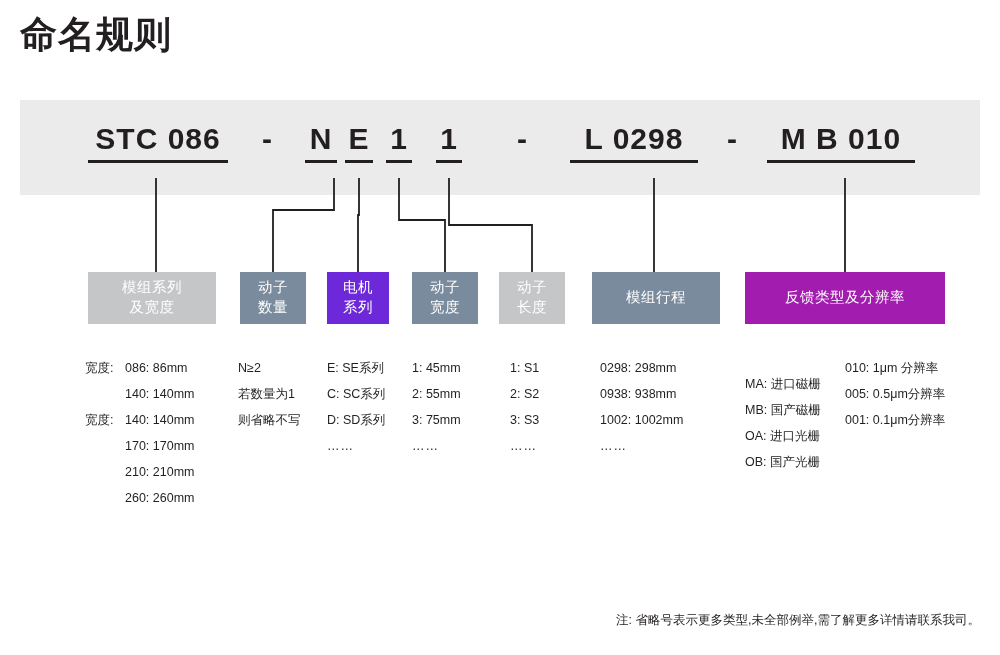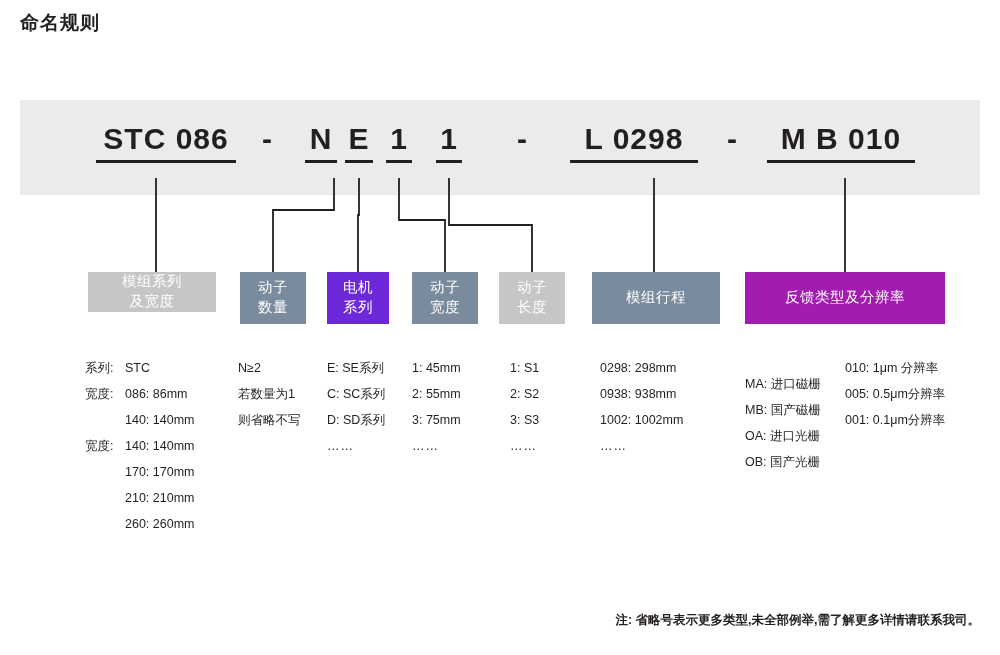--- a/index.html
+++ b/index.html
@@ -21,7 +21,7 @@
     position: absolute;
     left: 20px;
     top: 10px;
-    font-size: 19px;
+    font-size: 37px;
     font-weight: bold;
     letter-spacing: 1px;
     color: #231f20;

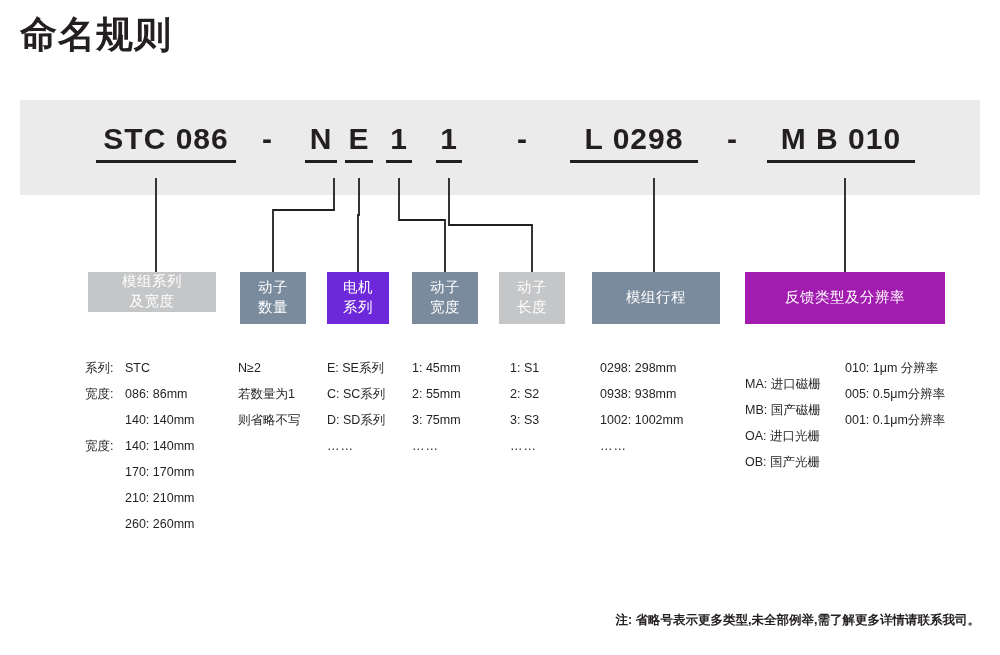--- a/index.html
+++ b/index.html
@@ -131,7 +131,7 @@
 
 <div class="code-band">
   <div class="code-row" id="code-row">
-      <div class="code-seg" style="left: 76px; width: 140px;">STC 086</div>
+      <div class="code-seg" style="left: 68px; width: 140px;">STC 086</div>
       <div class="code-seg" style="left: 285px; width: 32px;">N</div>
       <div class="code-seg" style="left: 325px; width: 28px;">E</div>
       <div class="code-seg" style="left: 366px; width: 26px;">1</div>

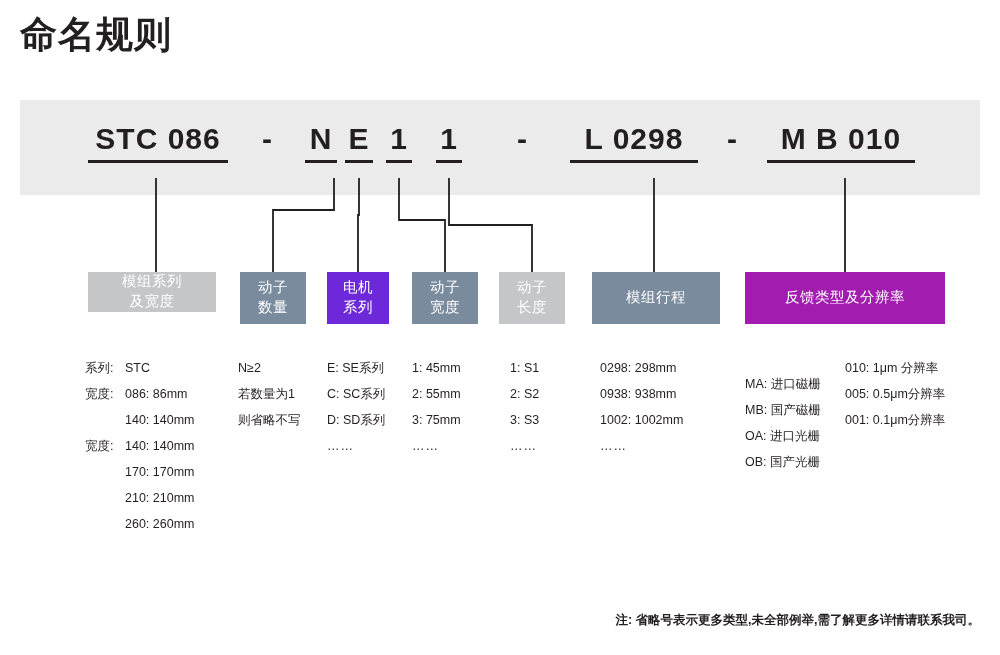--- a/index.html
+++ b/index.html
@@ -155,7 +155,7 @@
   </svg>
 
 <div id="category-boxes">
-    <div class="cat-box" style="left: 88px; top: 272px; width: 128px; height: 40px; background: rgb(197, 198, 200);">
+    <div class="cat-box" style="left: 88px; top: 272px; width: 128px; height: 52px; background: rgb(197, 198, 200);">
       <span>模组系列<br>及宽度</span>
     </div>
     <div class="cat-box" style="left: 240px; top: 272px; width: 66px; height: 52px; background: rgb(123, 139, 158);">

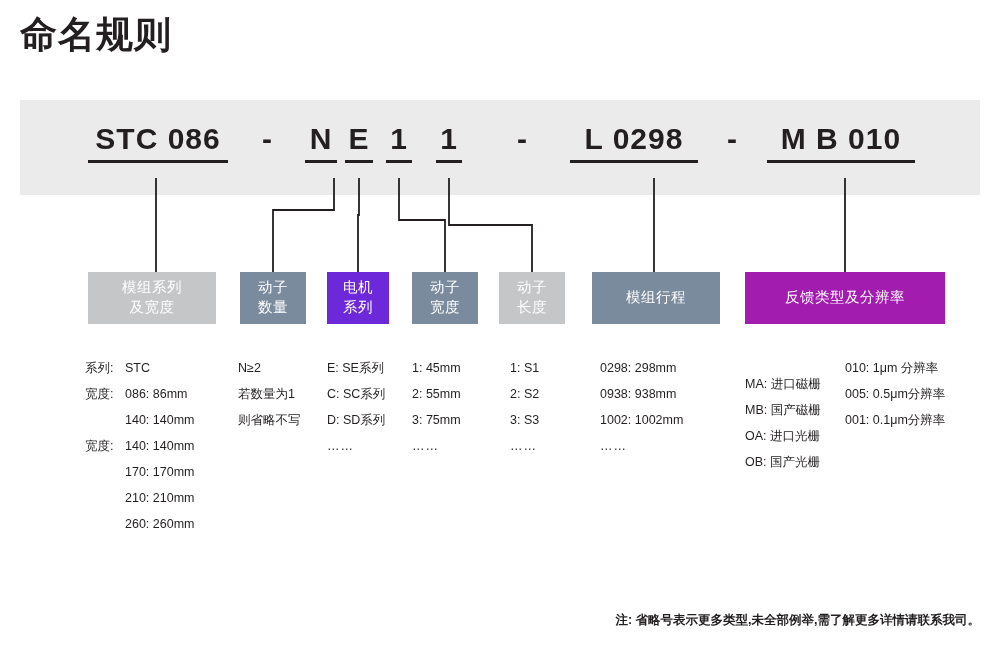--- a/index.html
+++ b/index.html
@@ -180,7 +180,6 @@
 
 <div id="spec-columns">
     <div class="spec-col" style="left: 85px; top: 355px;">
-      <span class="spec-line"><span class="lbl" style="width: 40px;">系列:</span><span class="val">STC</span></span>
       <span class="spec-line"><span class="lbl" style="width: 40px;">宽度:</span><span class="val">086: 86mm</span></span>
       <span class="spec-line"><span class="lbl" style="width: 40px;"></span><span class="val">140: 140mm</span></span>
       <span class="spec-line"><span class="lbl" style="width: 40px;">宽度:</span><span class="val">140: 140mm</span></span>

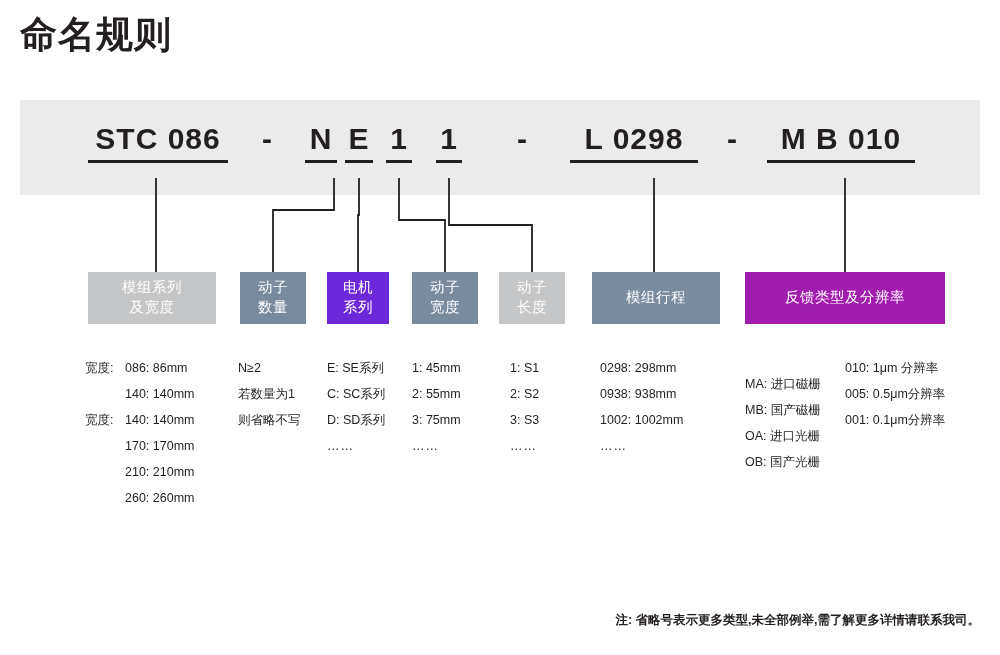--- a/index.html
+++ b/index.html
@@ -119,7 +119,7 @@
     right: 20px;
     top: 612px;
     font-size: 12.5px;
-    font-weight: bold;
+    font-weight: normal;
     color: #231f20;
     white-space: nowrap;
   }

